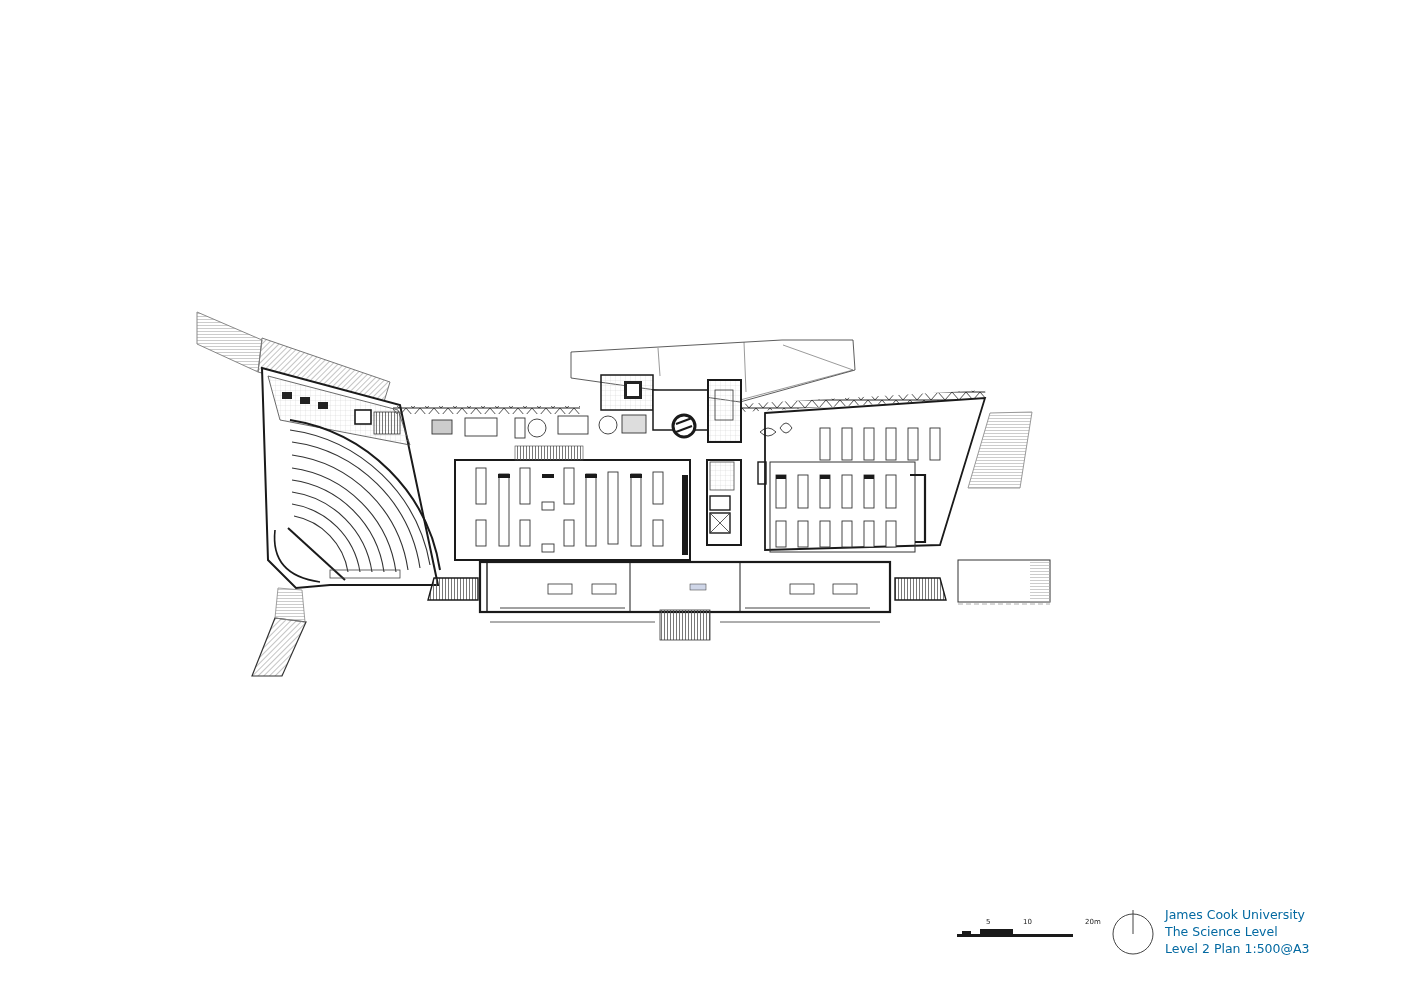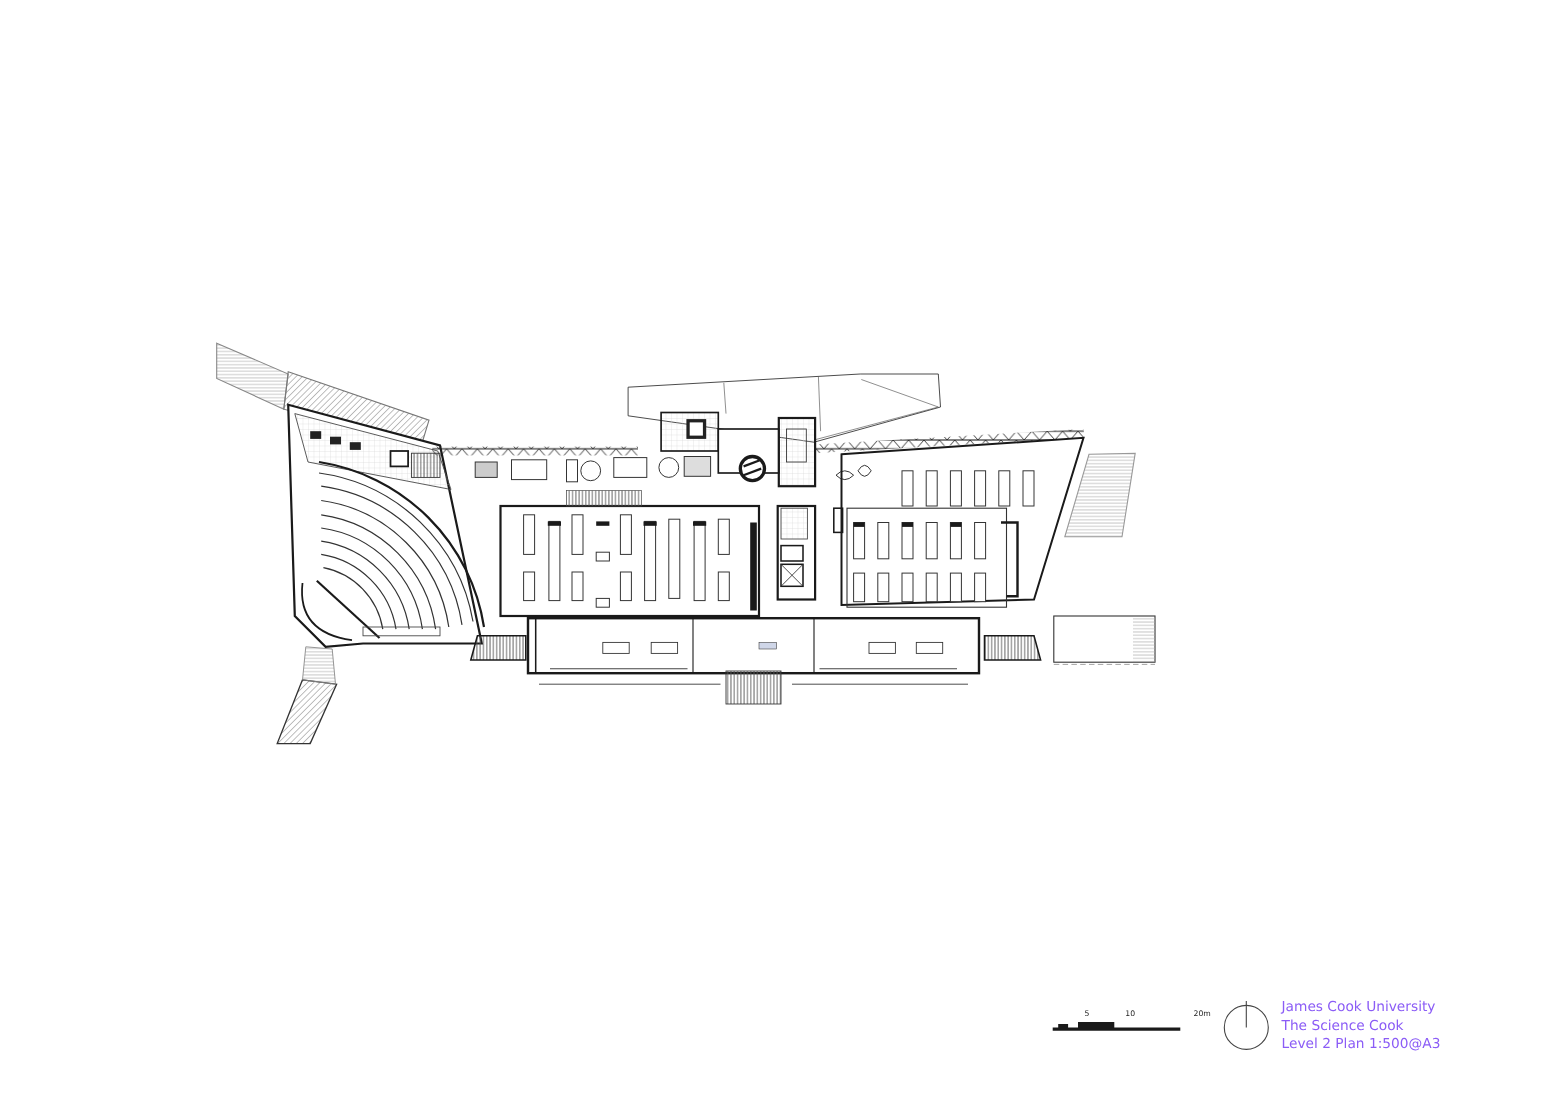--- a/index.html
+++ b/index.html
@@ -5,7 +5,7 @@
   html,body{margin:0;padding:0;background:#ffffff;}
   body{width:1414px;height:1000px;position:relative;overflow:hidden;font-family:"DejaVu Sans",sans-serif;}
   #plan{position:absolute;left:0;top:0;width:1414px;height:1000px;}
-  .titleblock{position:absolute;left:1165px;top:906px;font-size:12.5px;line-height:17px;color:#8b5cf6;font-family:"DejaVu Sans",sans-serif;}
+  .titleblock{position:absolute;left:1165px;top:906px;font-size:12.5px;line-height:17px;color:#0369a1;font-family:"DejaVu Sans",sans-serif;}
   .titleblock div{white-space:nowrap;}
   .scalebar{position:absolute;left:955px;top:918px;width:150px;height:24px;}
   .scale-lbl{position:absolute;top:0;font-size:7px;color:#222;}

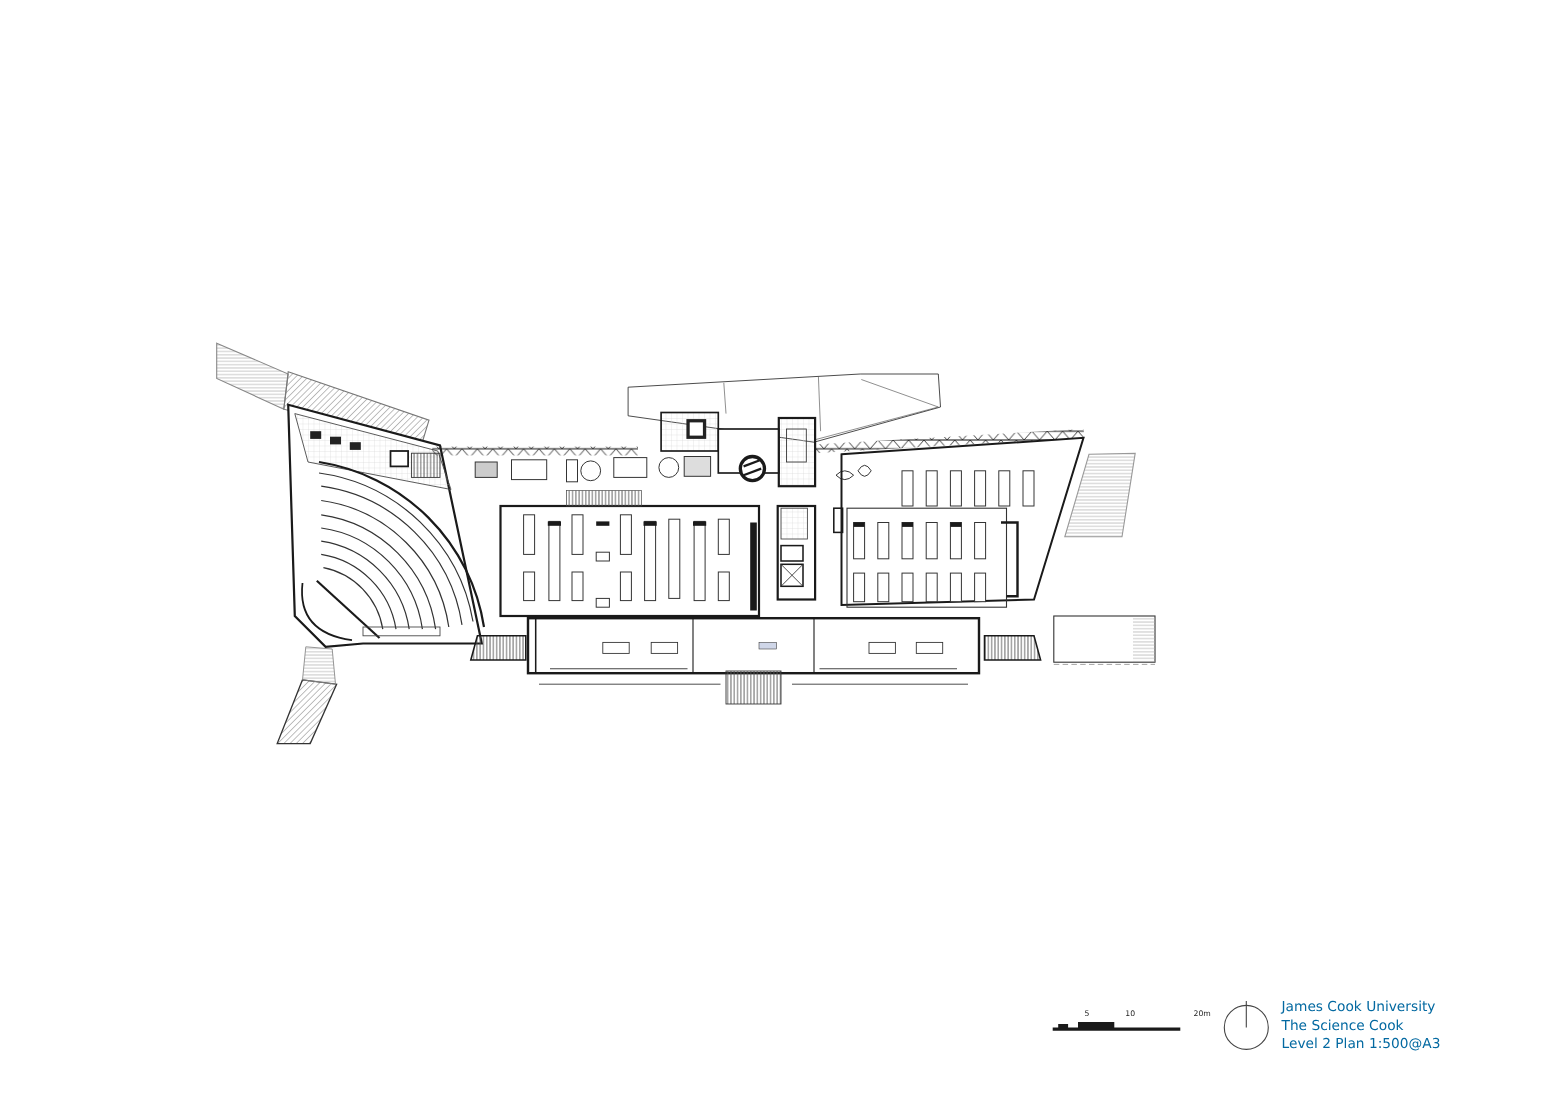--- a/index.html
+++ b/index.html
@@ -217,7 +217,7 @@
 
 <div class="titleblock">
   <div>James Cook University</div>
-  <div>The Science Cook</div>
+  <div>The Science Level</div>
   <div>Level 2 Plan 1:500@A3</div>
 </div>
 

